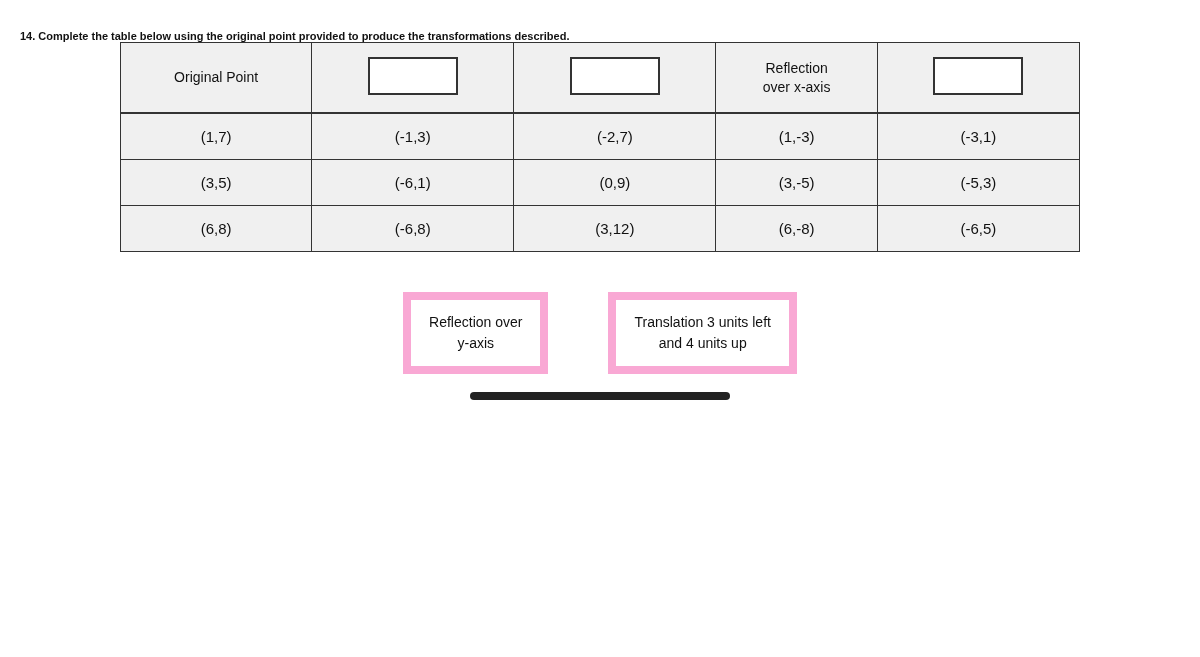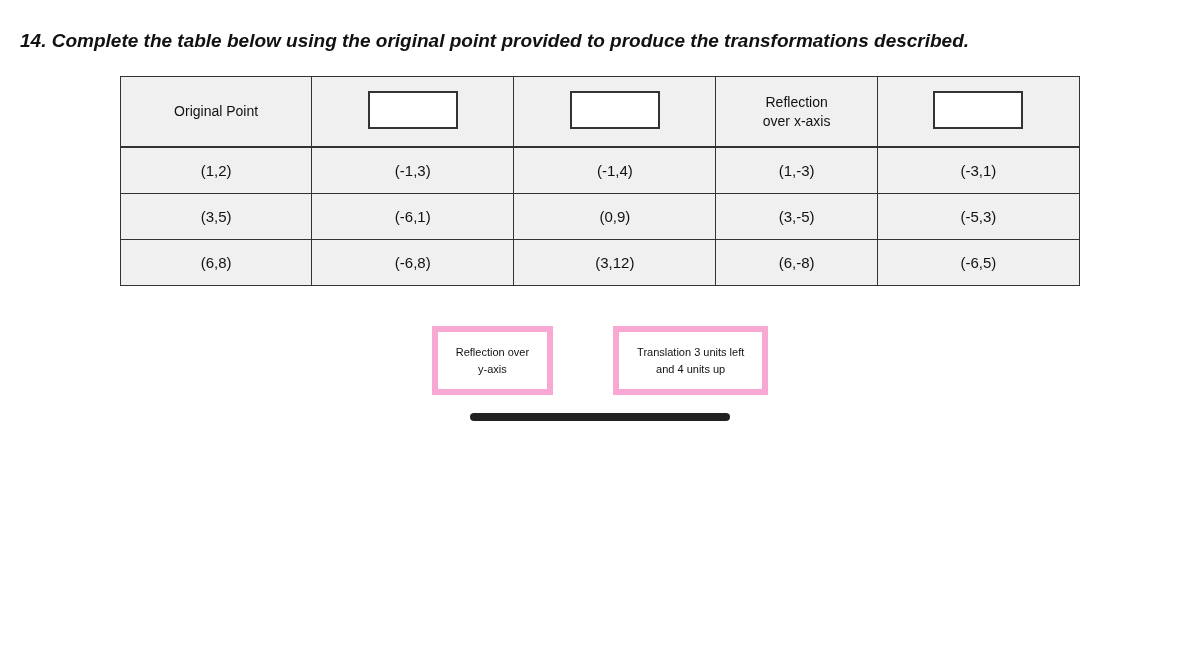--- a/index.html
+++ b/index.html
@@ -14,9 +14,7 @@
     }
     .question-title {
       font-weight: bold;
-      font-size: 19px;
-      margin-bottom: 24px;
-      font-style: italic;
+      font-size: 11px;
     }
     .table-container {
       margin: 0 auto;

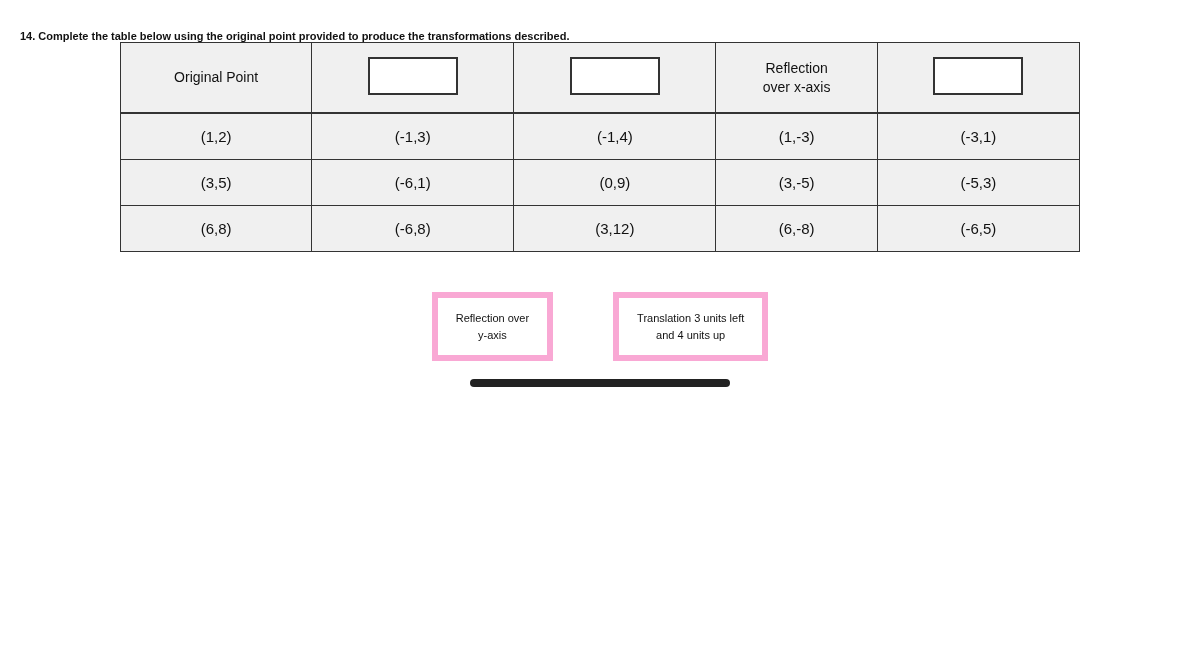--- a/index.html
+++ b/index.html
@@ -103,7 +103,7 @@
       </thead>
       <tbody id="table-body">
       <tr>
-            <td>(1,2)</td>
+            <td>(1,7)</td>
             <td>(-1,3)</td>
             <td>(-1,4)</td>
             <td>(1,-3)</td>

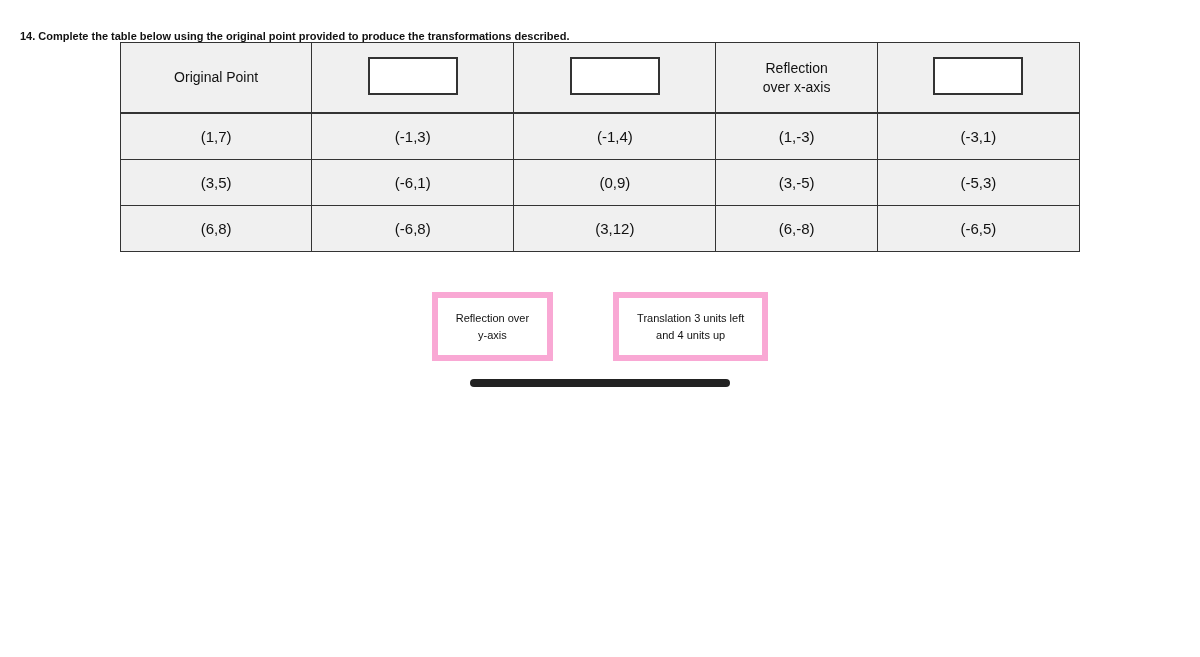--- a/index.html
+++ b/index.html
@@ -105,7 +105,7 @@
       <tr>
             <td>(1,7)</td>
             <td>(-1,3)</td>
-            <td>(-1,4)</td>
+            <td>(-2,7)</td>
             <td>(1,-3)</td>
             <td>(-3,1)</td>
           </tr>

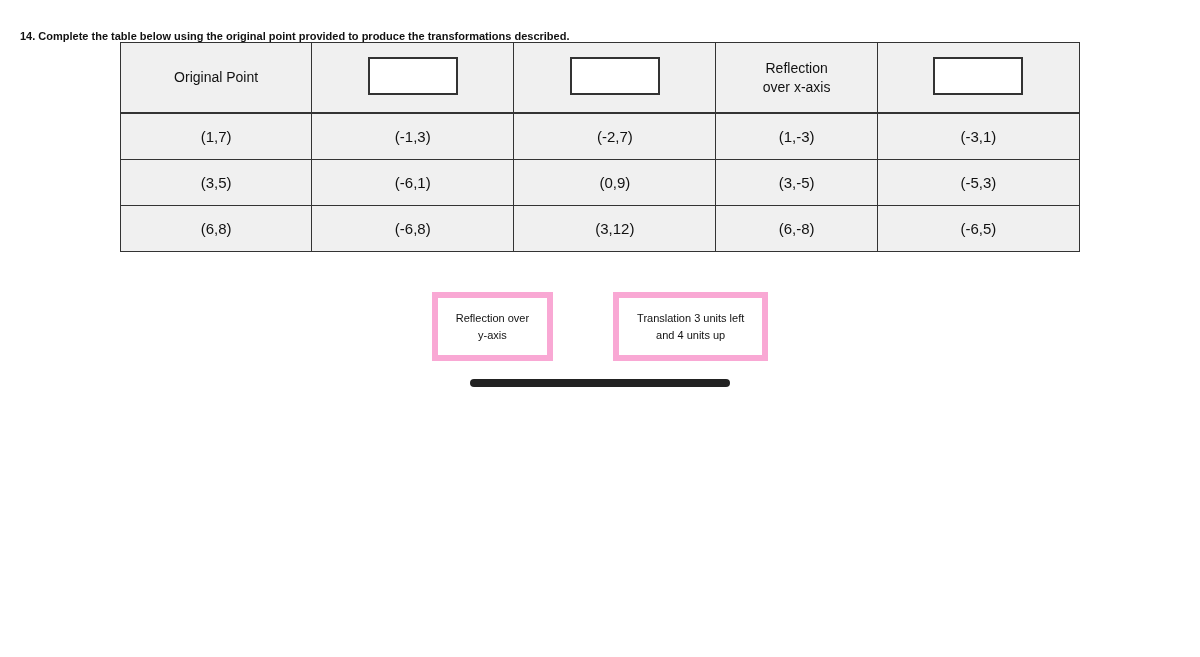--- a/index.html
+++ b/index.html
@@ -54,10 +54,10 @@
       align-items: flex-start;
     }
     .legend-box {
-      border: 6px solid #f9a8d4;
+      border: 8px solid #f9a8d4;
       padding: 12px 18px;
       text-align: center;
-      font-size: 11px;
+      font-size: 14px;
       line-height: 1.5;
       background: #fff;
       min-width: 120px;

